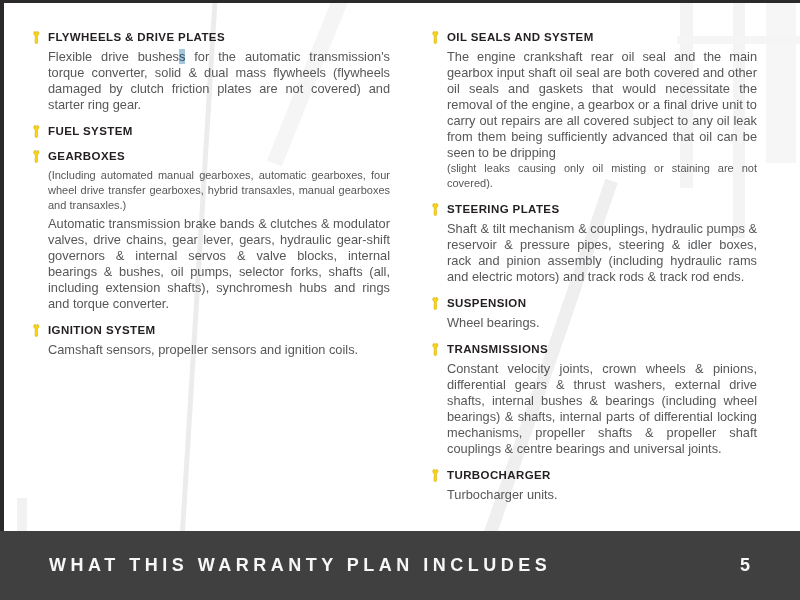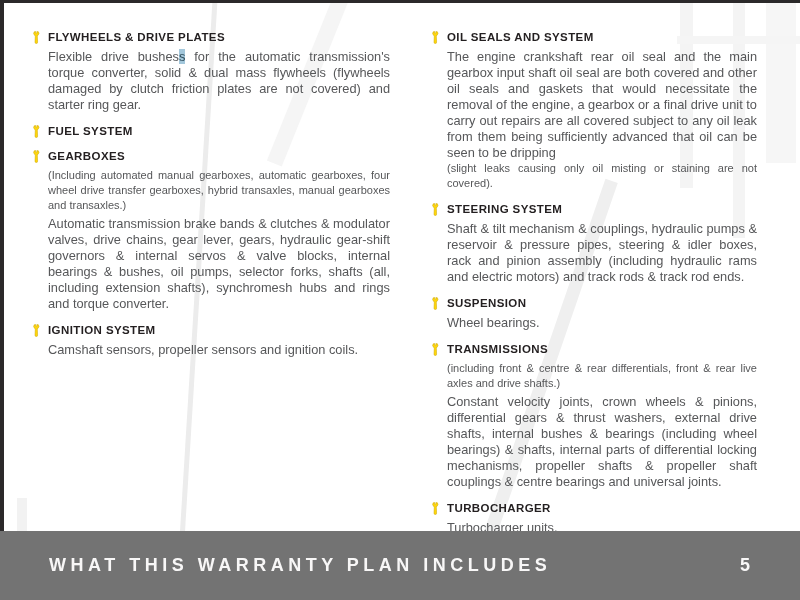--- a/index.html
+++ b/index.html
@@ -148,7 +148,7 @@
               <path fill="#FFD60A" stroke="#C8A400" stroke-width="0.5" d="M2.7 0.5 L1.2 0.8 0.6 2.6 1.6 4.4 2.3 4.6 2.0 11.2 Q2.0 12.5 3.3 12.5 Q4.6 12.5 4.6 11.2 L4.3 4.6 5.0 4.4 6.0 2.6 5.4 0.8 3.9 0.5 3.9 2.2 2.7 2.2 Z"></path>
             </svg>
         </span>
-        <h3>STEERING SYSTEM</h3>
+        <h3>STEERING PLATES</h3>
       </div>
       <p class="body">Shaft &amp; tilt mechanism &amp; couplings, hydraulic pumps &amp; reservoir &amp; pressure pipes, steering &amp; idler boxes, rack and pinion assembly (including hydraulic rams and electric motors) and track rods &amp; track rod ends.</p>
     </section>

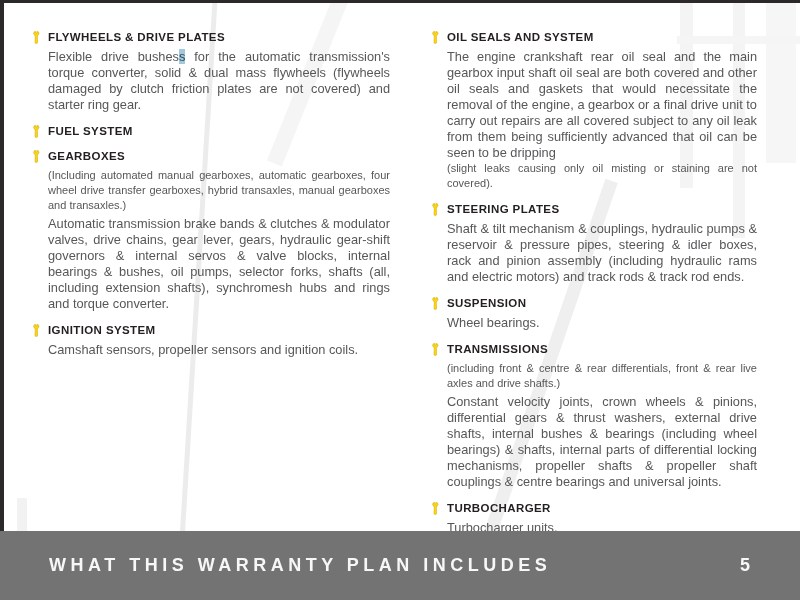--- a/index.html
+++ b/index.html
@@ -174,7 +174,6 @@
         </span>
         <h3>TRANSMISSIONS</h3>
       </div>
-      <p class="note">(including front &amp; centre &amp; rear differentials, front &amp; rear live axles and drive shafts.)</p>
       <p class="body">Constant velocity joints, crown wheels &amp; pinions, differential gears &amp; thrust washers, external drive shafts, internal bushes &amp; bearings (including wheel bearings) &amp; shafts, internal parts of differential locking mechanisms, propeller shafts &amp; propeller shaft couplings &amp; centre bearings and universal joints.</p>
     </section>
 

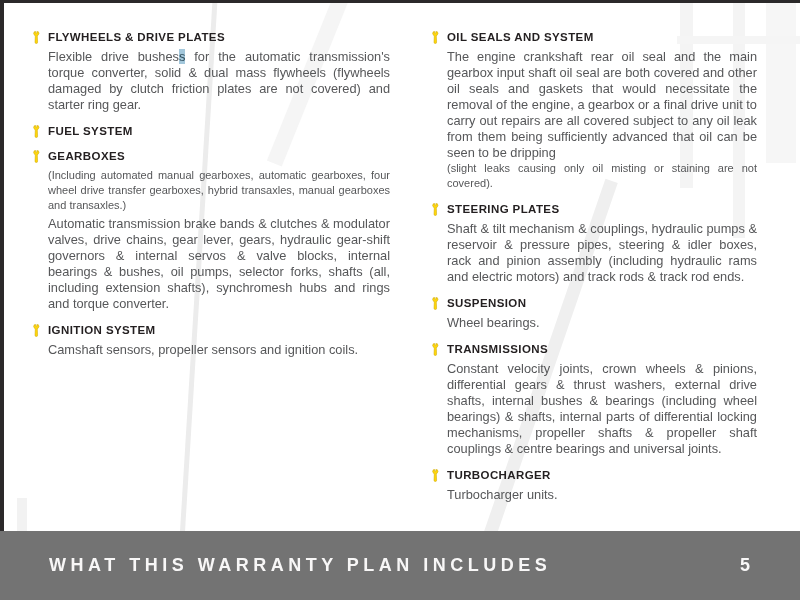--- a/index.html
+++ b/index.html
@@ -47,7 +47,7 @@
 
   footer {
     position:absolute; left:0; top:531px; width:800px; height:69px;
-    background:#737373; display:flex; align-items:center; z-index:2;
+    background:#404040; display:flex; align-items:center; z-index:2;
   }
   .footer-title {
     color:#f8f7f7; font-size:18px; font-weight:bold;

